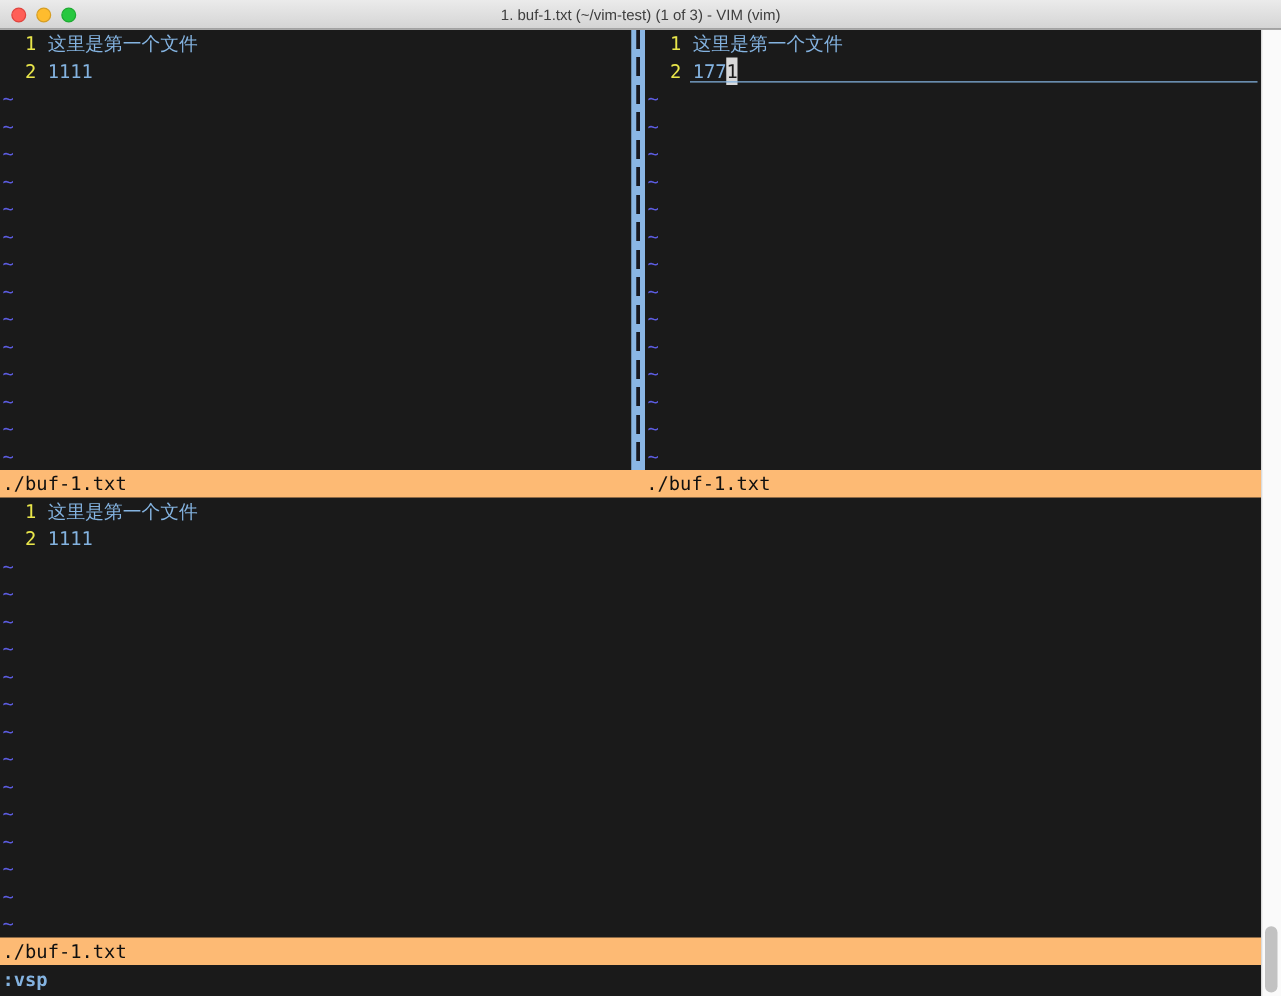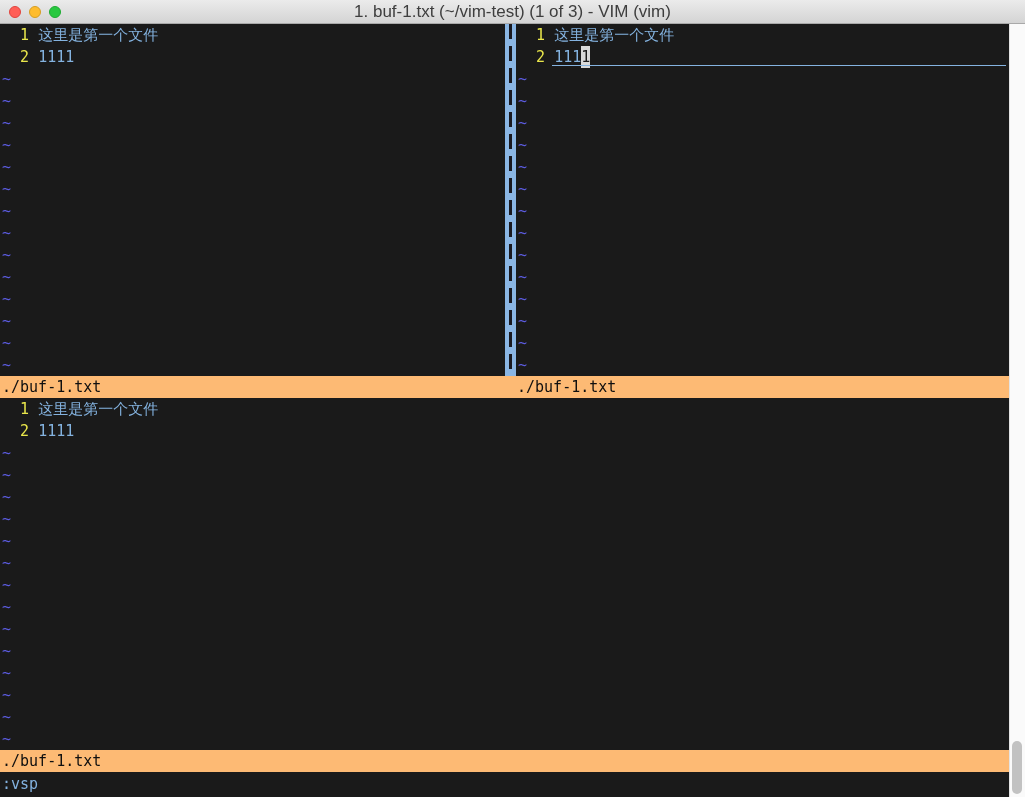--- a/index.html
+++ b/index.html
@@ -17,7 +17,7 @@
   .light.yellow { background:#febc2e; border:1px solid #d69e23; }
   .light.green  { background:#28c840; border:1px solid #1eab32; }
   .title { position:absolute; left:0; right:0; text-align:center;
-           font-family:"Liberation Sans", sans-serif; font-size:17px;
+           font-family:"Liberation Sans", sans-serif; font-size:12px;
            color:#3e3e3e; pointer-events:none; }
 
   

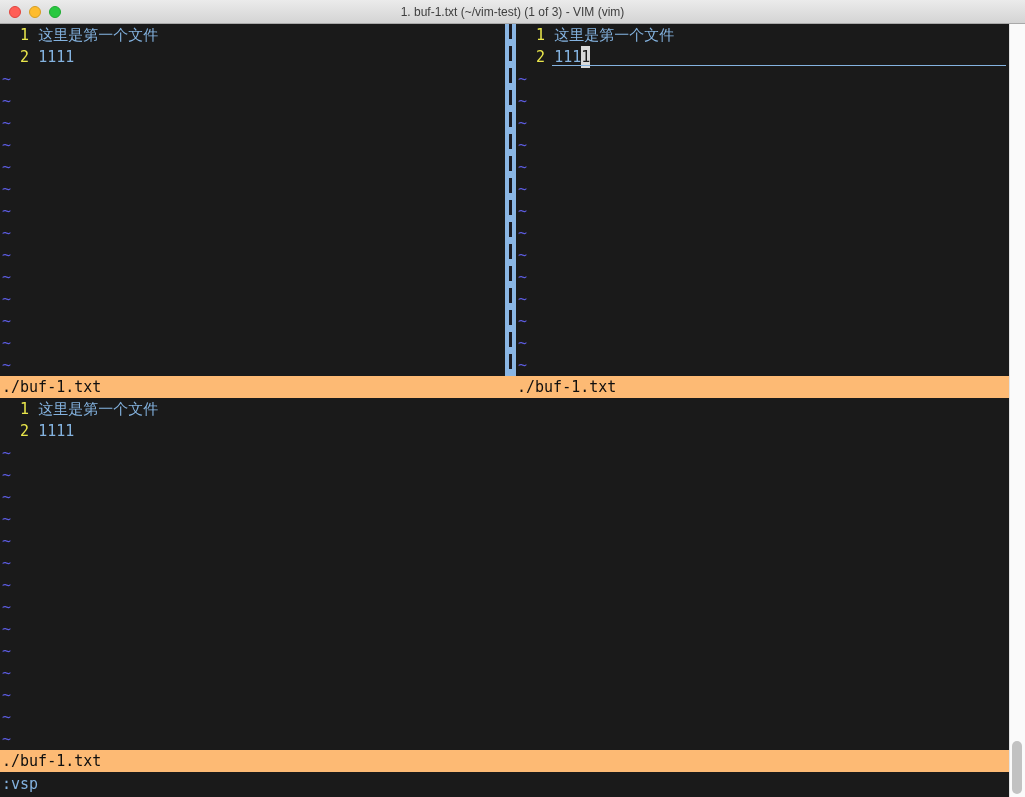--- a/index.html
+++ b/index.html
@@ -98,7 +98,7 @@
         </div>
         <div class="vimwin right">
             <div class="row"><span class="num">  1 </span><span>这里是第一个文件</span></div>
-            <div class="row cursor-row"><span class="num">  2 </span><span>111</span><span class="cursor-block">1</span><span class="cline"></span></div>
+            <div class="row cursor-row"><span class="num">  2 </span><span>177</span><span class="cursor-block">1</span><span class="cline"></span></div>
             <div class="row tilde">~</div>
             <div class="row tilde">~</div>
             <div class="row tilde">~</div>

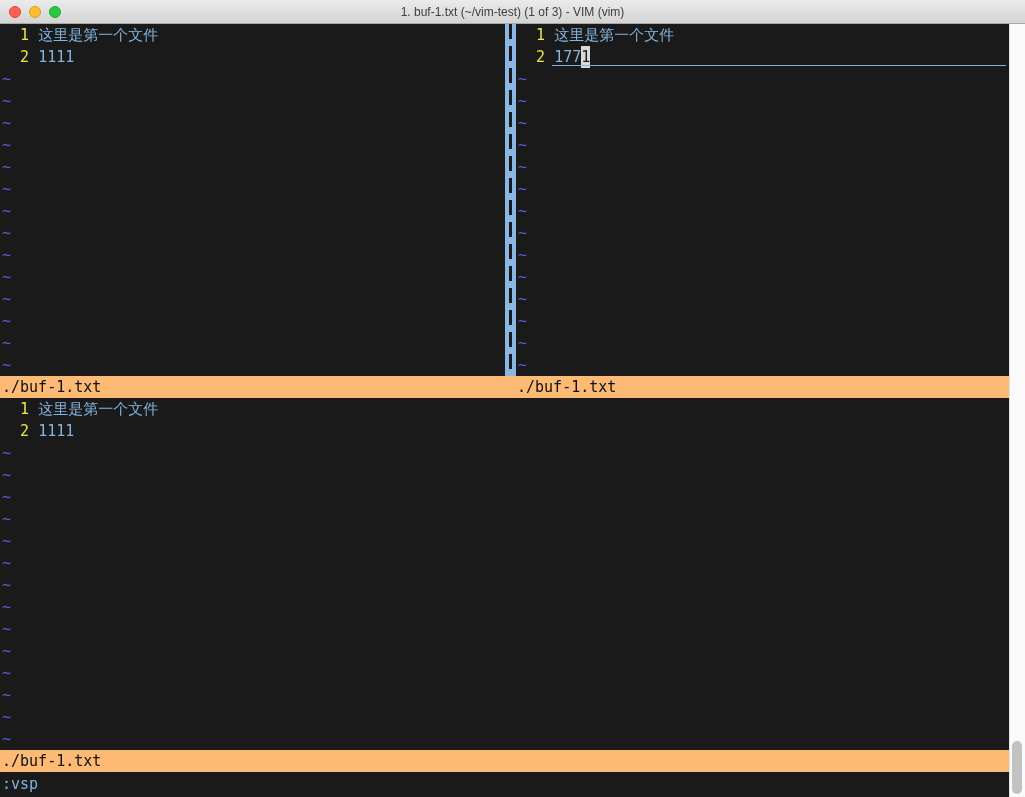--- a/index.html
+++ b/index.html
@@ -49,7 +49,7 @@
   .slabel.pos-left  { left:2px; }
   .slabel.pos-right { left:517px; }
 
-  .cmdline { flex:1; padding-left:2px; line-height:24px; white-space:pre; }
+  .cmdline { flex:1; padding-left:2px; line-height:24px; white-space:pre;font-weight:bold; }
 
   
   .scrollbar { width:16px; background:#fafafa; border-left:1px solid #e3e3e3;

